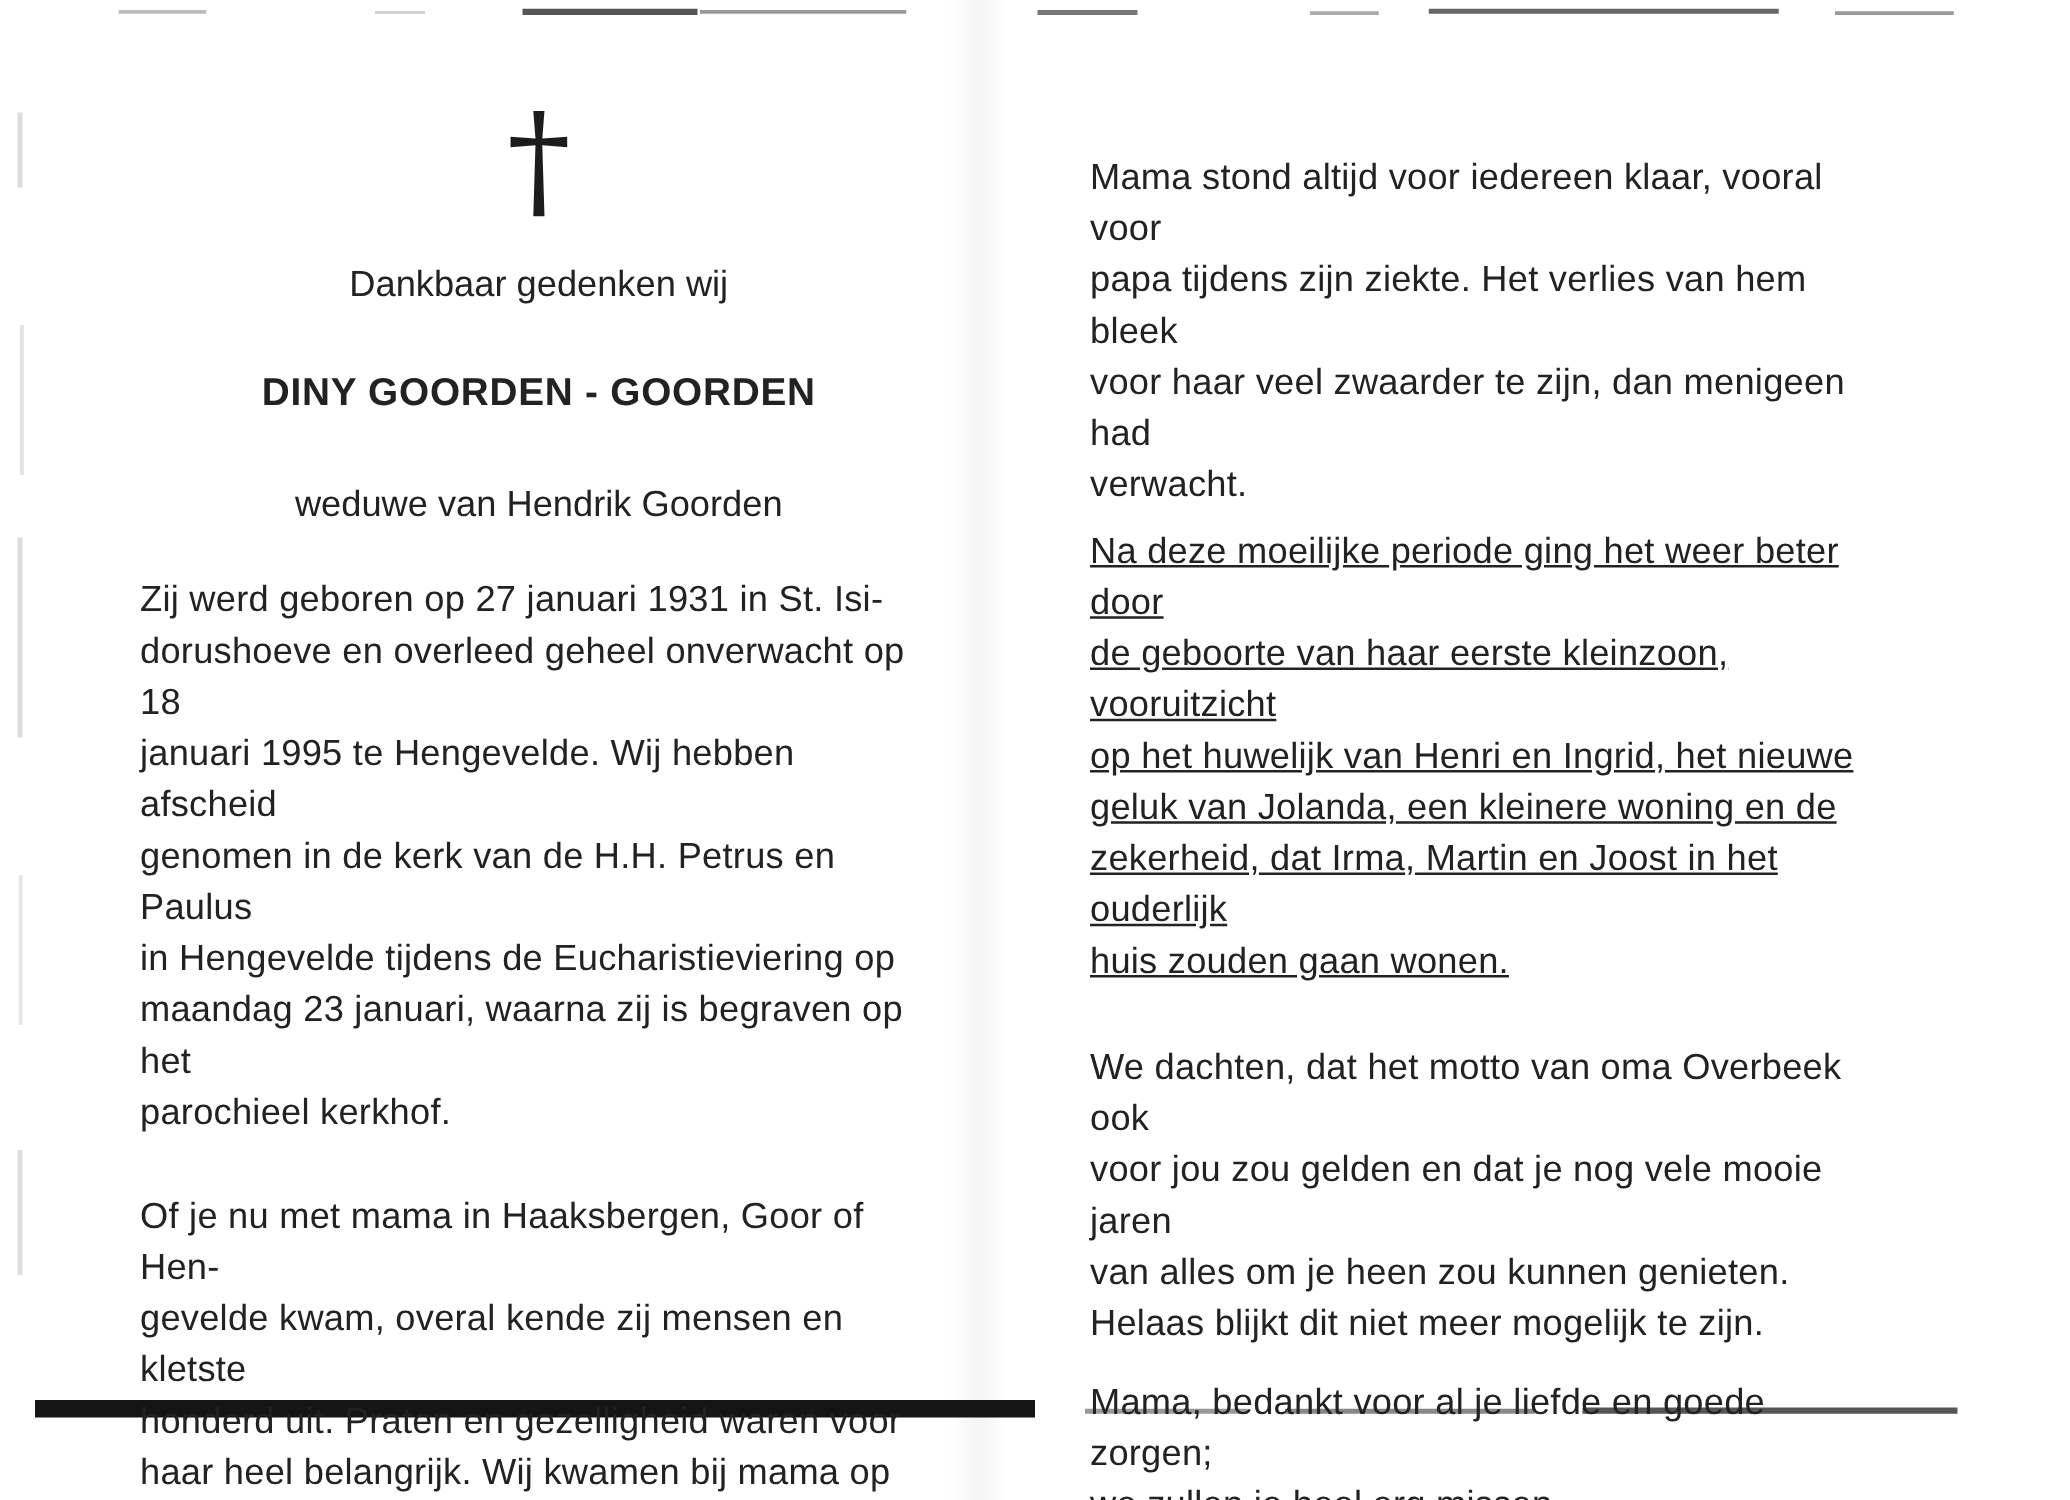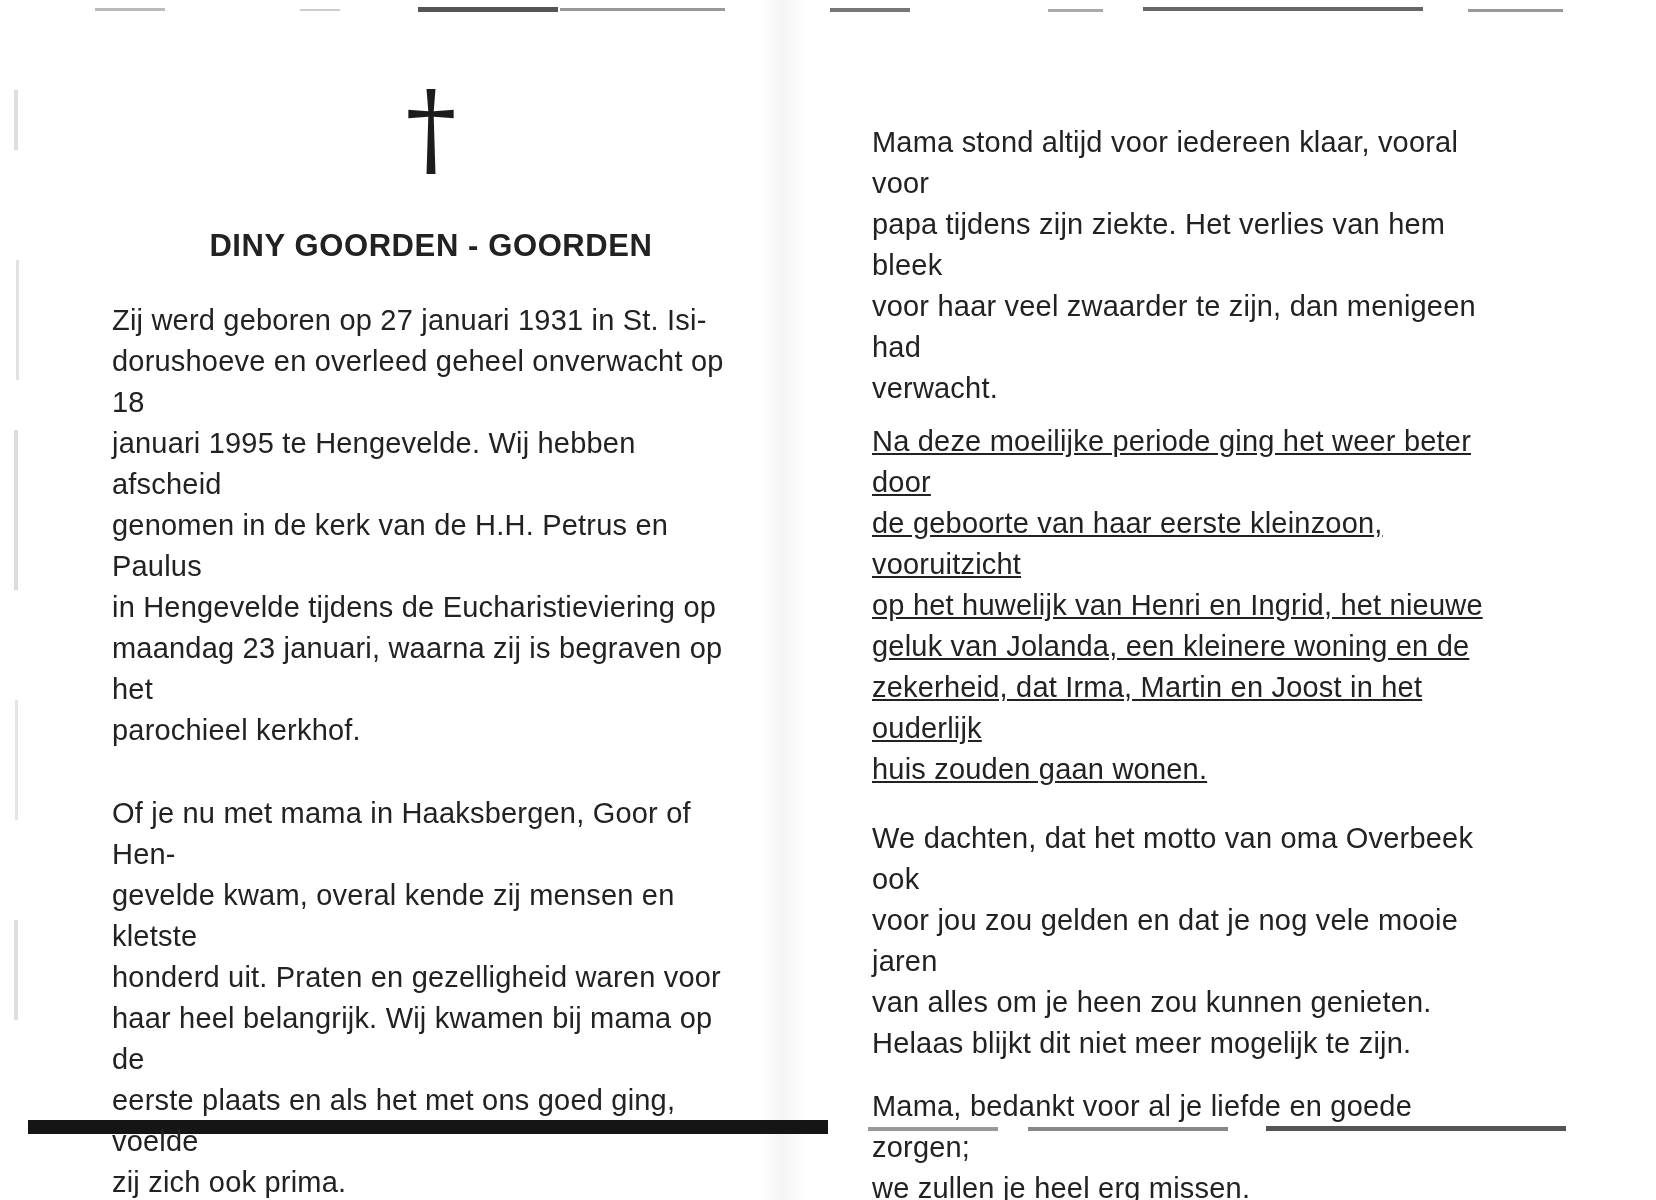--- a/index.html
+++ b/index.html
@@ -100,6 +100,7 @@
 
   <div class="col col-left">
     <div class="cross">†</div>
+    <div class="intro">Dankbaar gedenken wij</div>
     <div class="deceased-name">DINY GOORDEN - GOORDEN</div>
     <p class="para para-1">Zij werd geboren op 27 januari 1931 in St. Isi-
 dorushoeve en overleed geheel onverwacht op 18

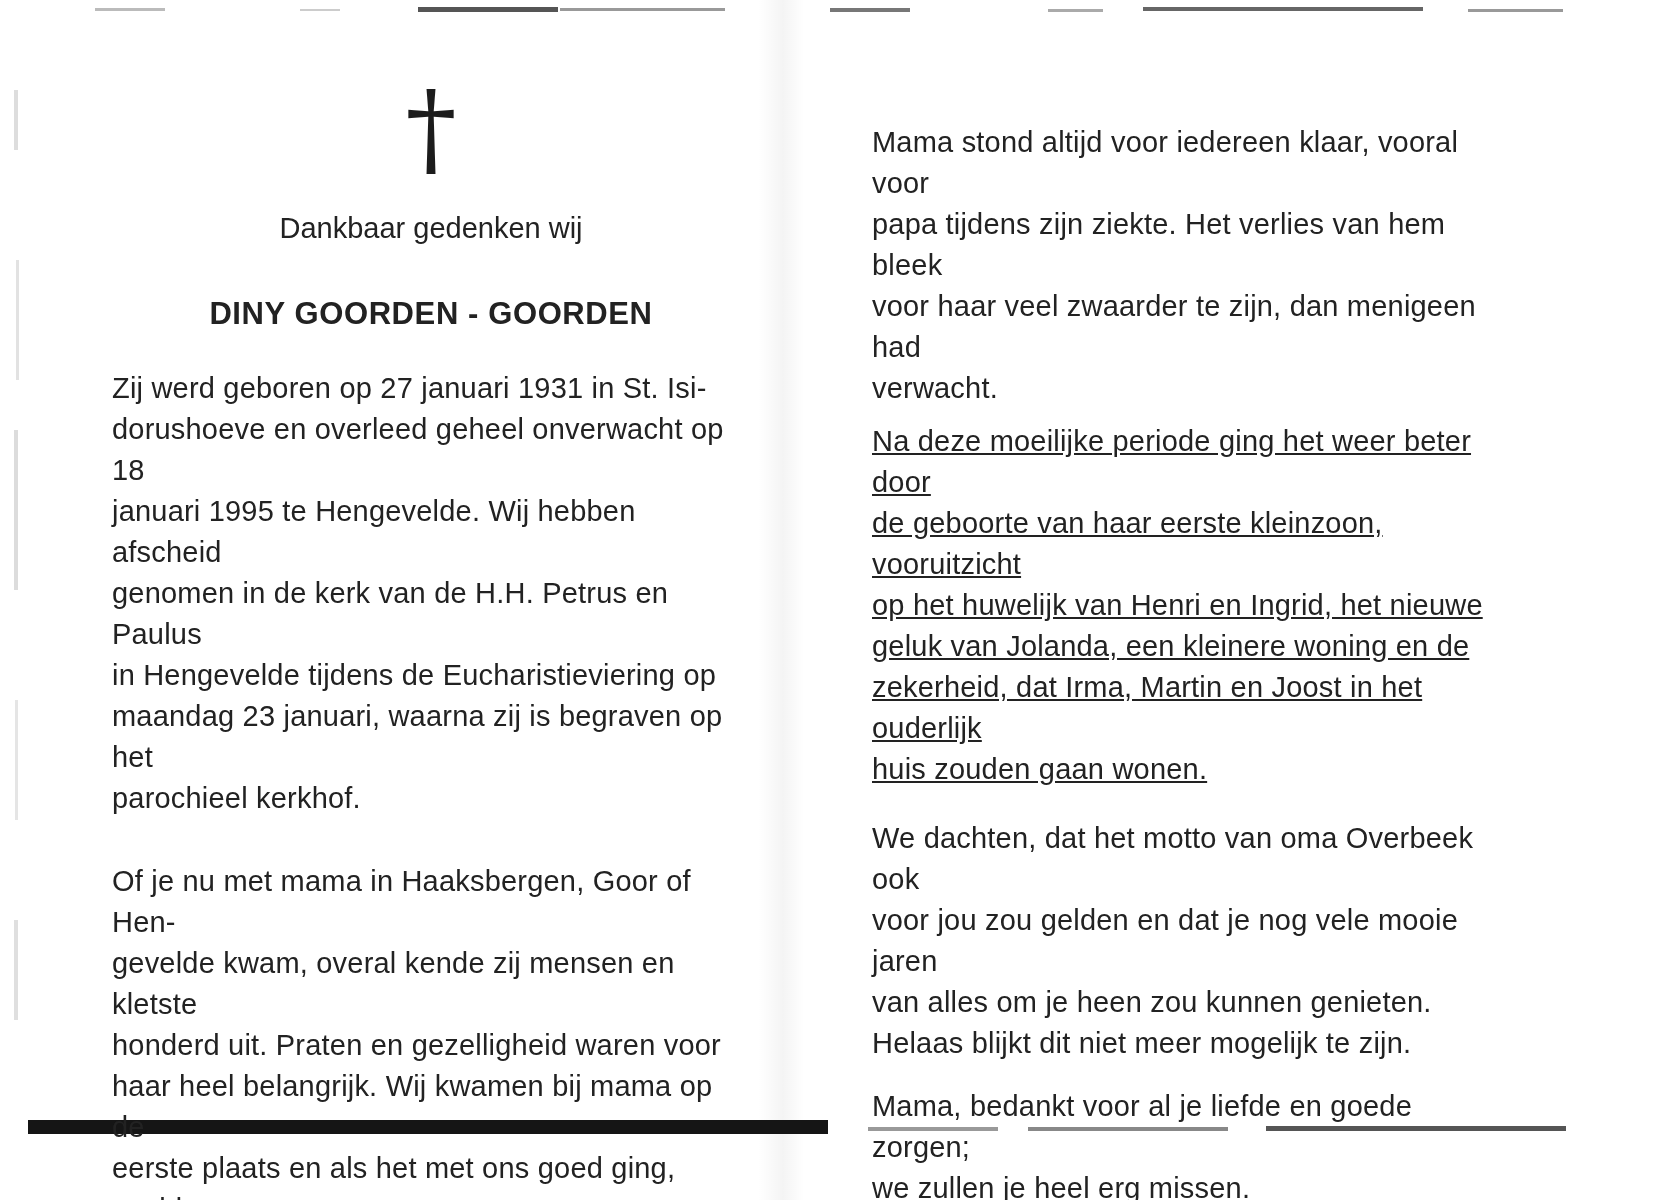--- a/index.html
+++ b/index.html
@@ -102,6 +102,7 @@
     <div class="cross">†</div>
     <div class="intro">Dankbaar gedenken wij</div>
     <div class="deceased-name">DINY GOORDEN - GOORDEN</div>
+    <div class="relation">weduwe van Hendrik Goorden</div>
     <p class="para para-1">Zij werd geboren op 27 januari 1931 in St. Isi-
 dorushoeve en overleed geheel onverwacht op 18
 januari 1995 te Hengevelde. Wij hebben afscheid

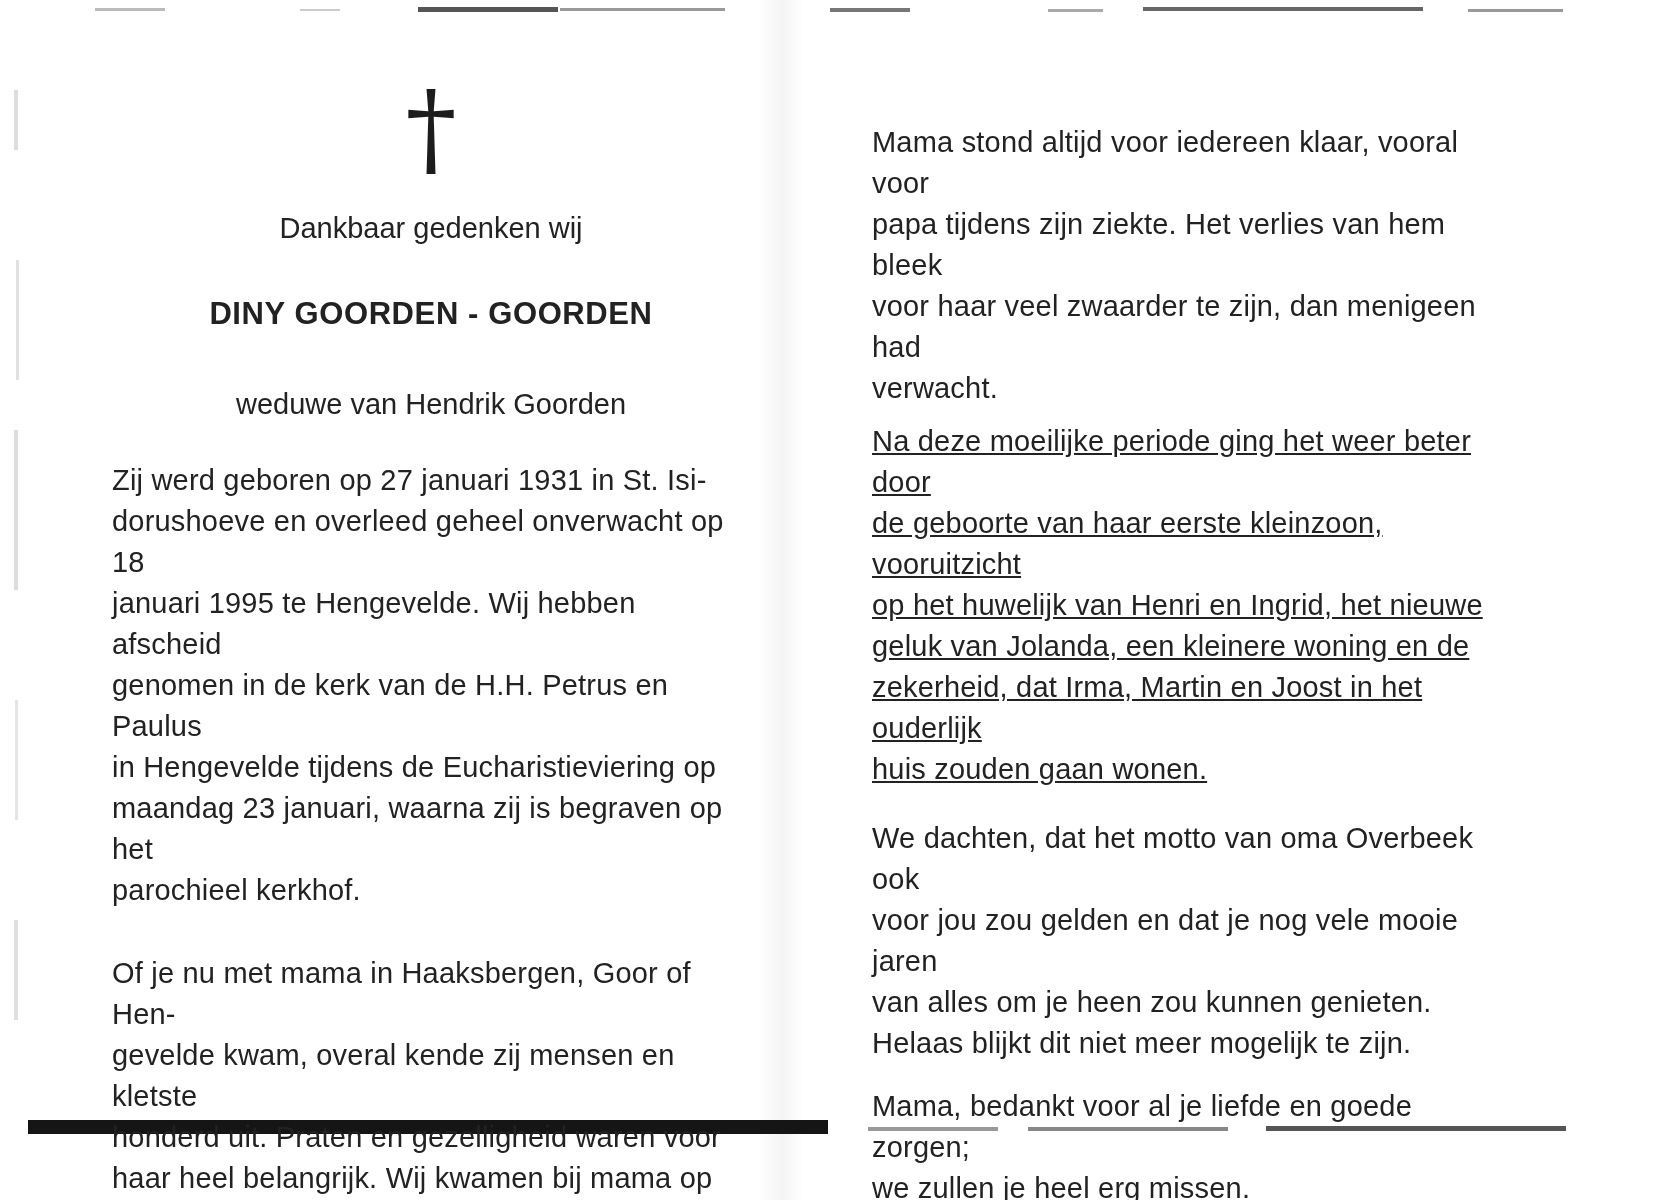--- a/index.html
+++ b/index.html
@@ -68,7 +68,7 @@
 
   .col-right .para-1 { margin-top: 4px; }
   .col-right .para-2 { margin-top: 12px; text-decoration: underline; }
-  .col-right .para-3 { margin-top: 28px; }
+  .col-right .para-3 { margin-top: 44px; }
   .col-right .para-4 { margin-top: 22px; }
 </style>
 </head>

